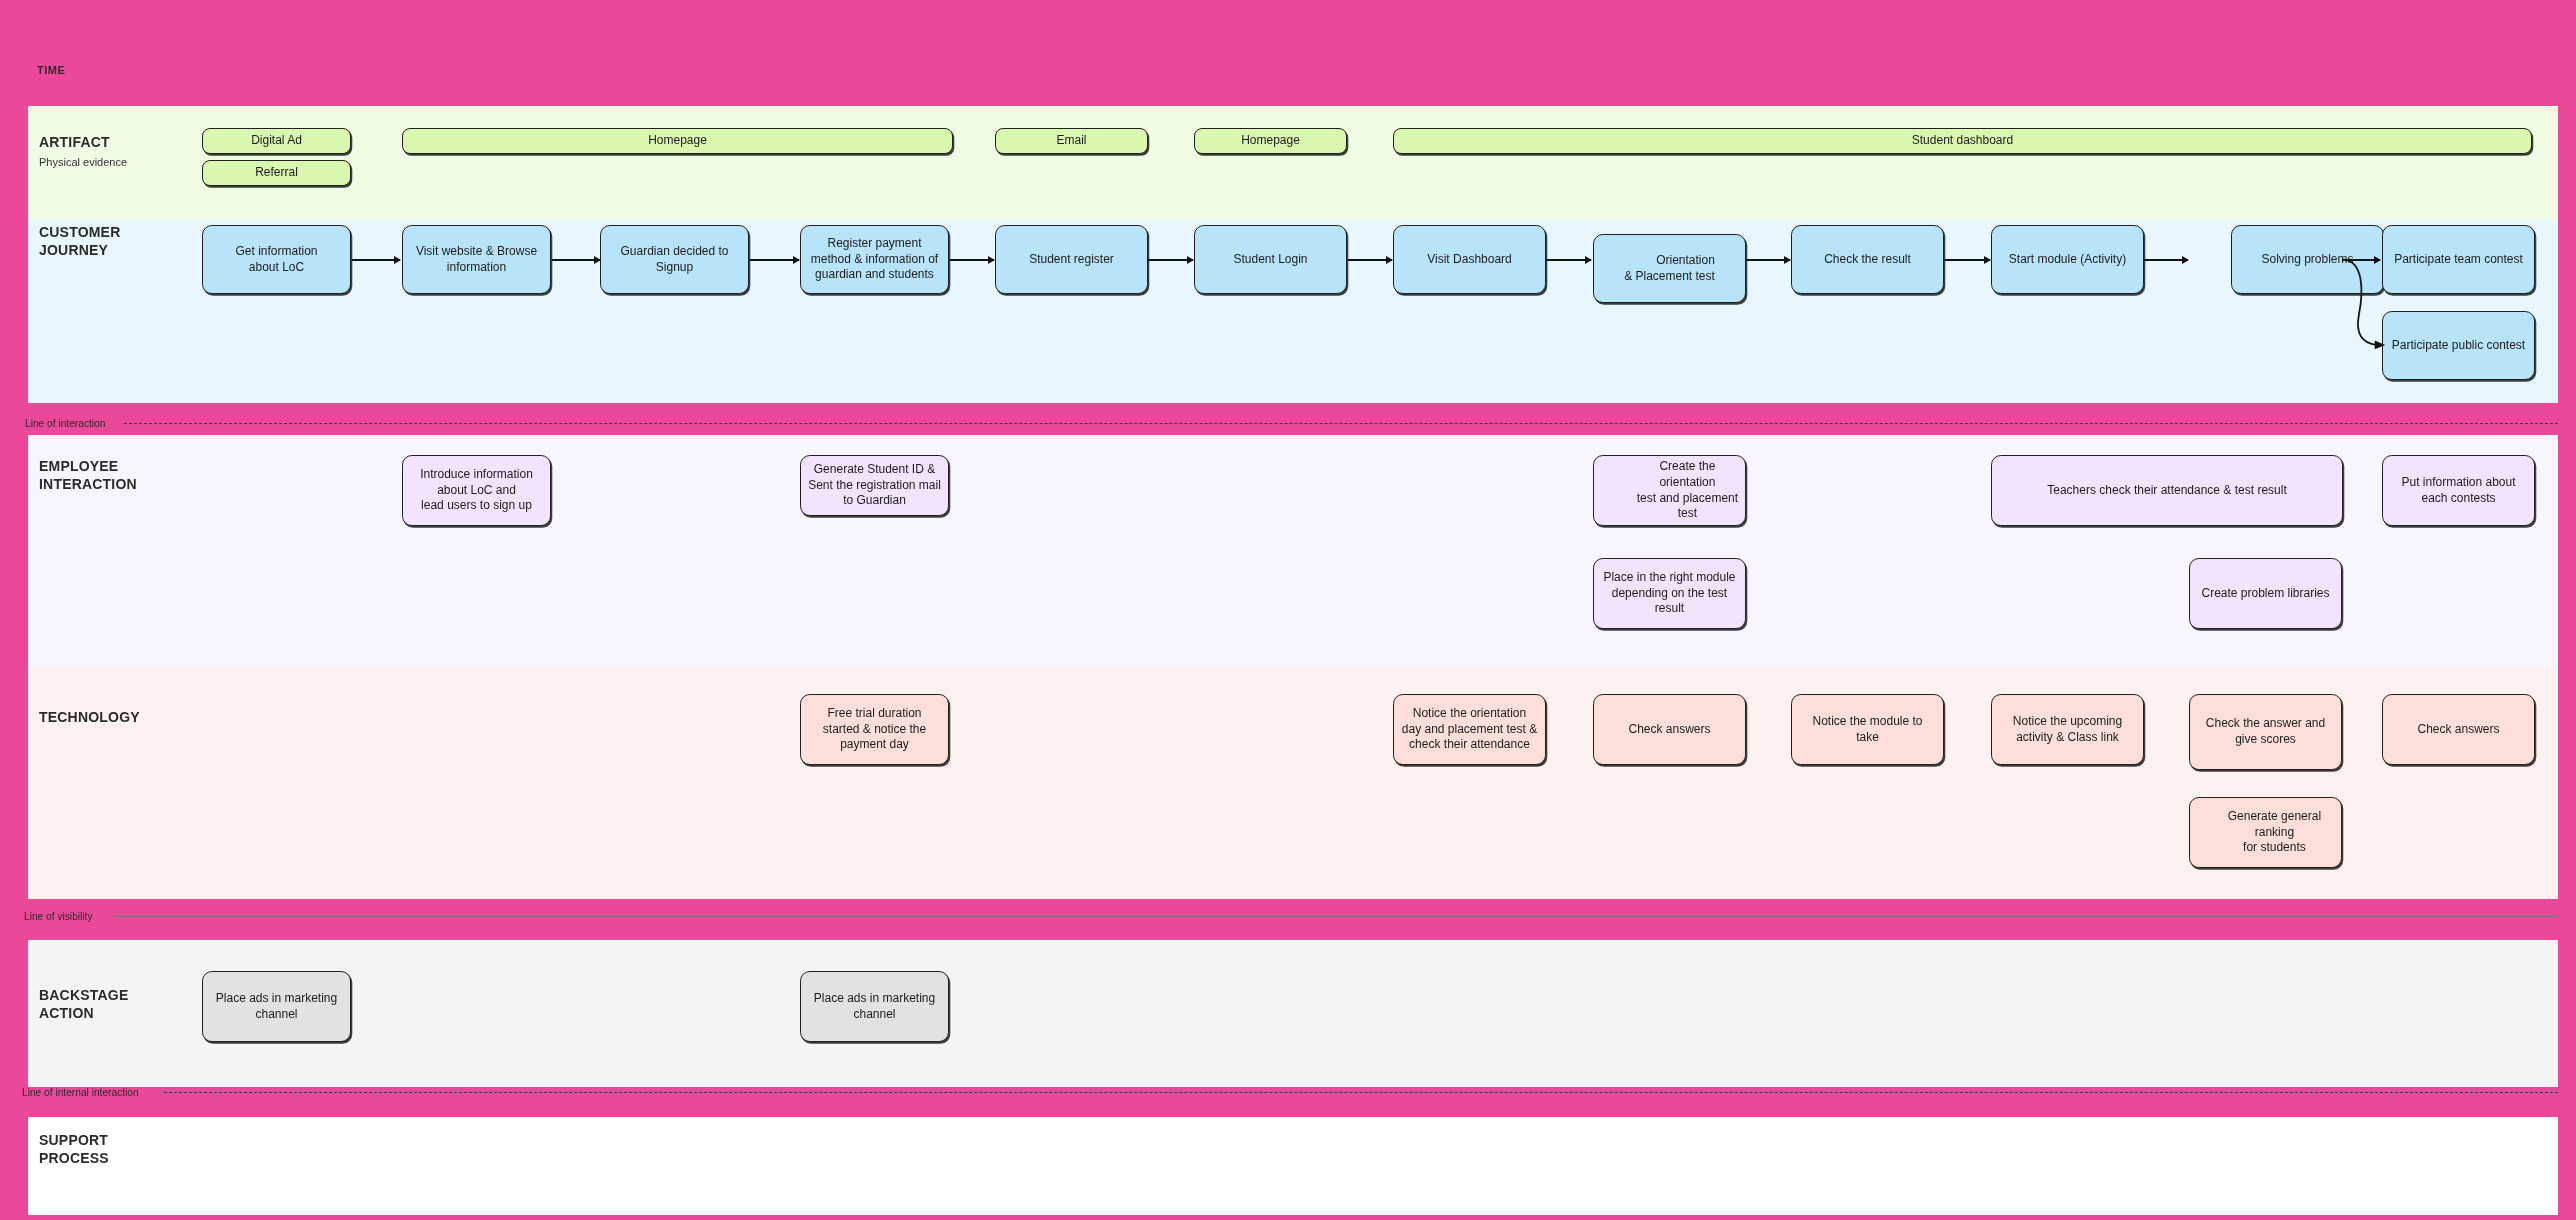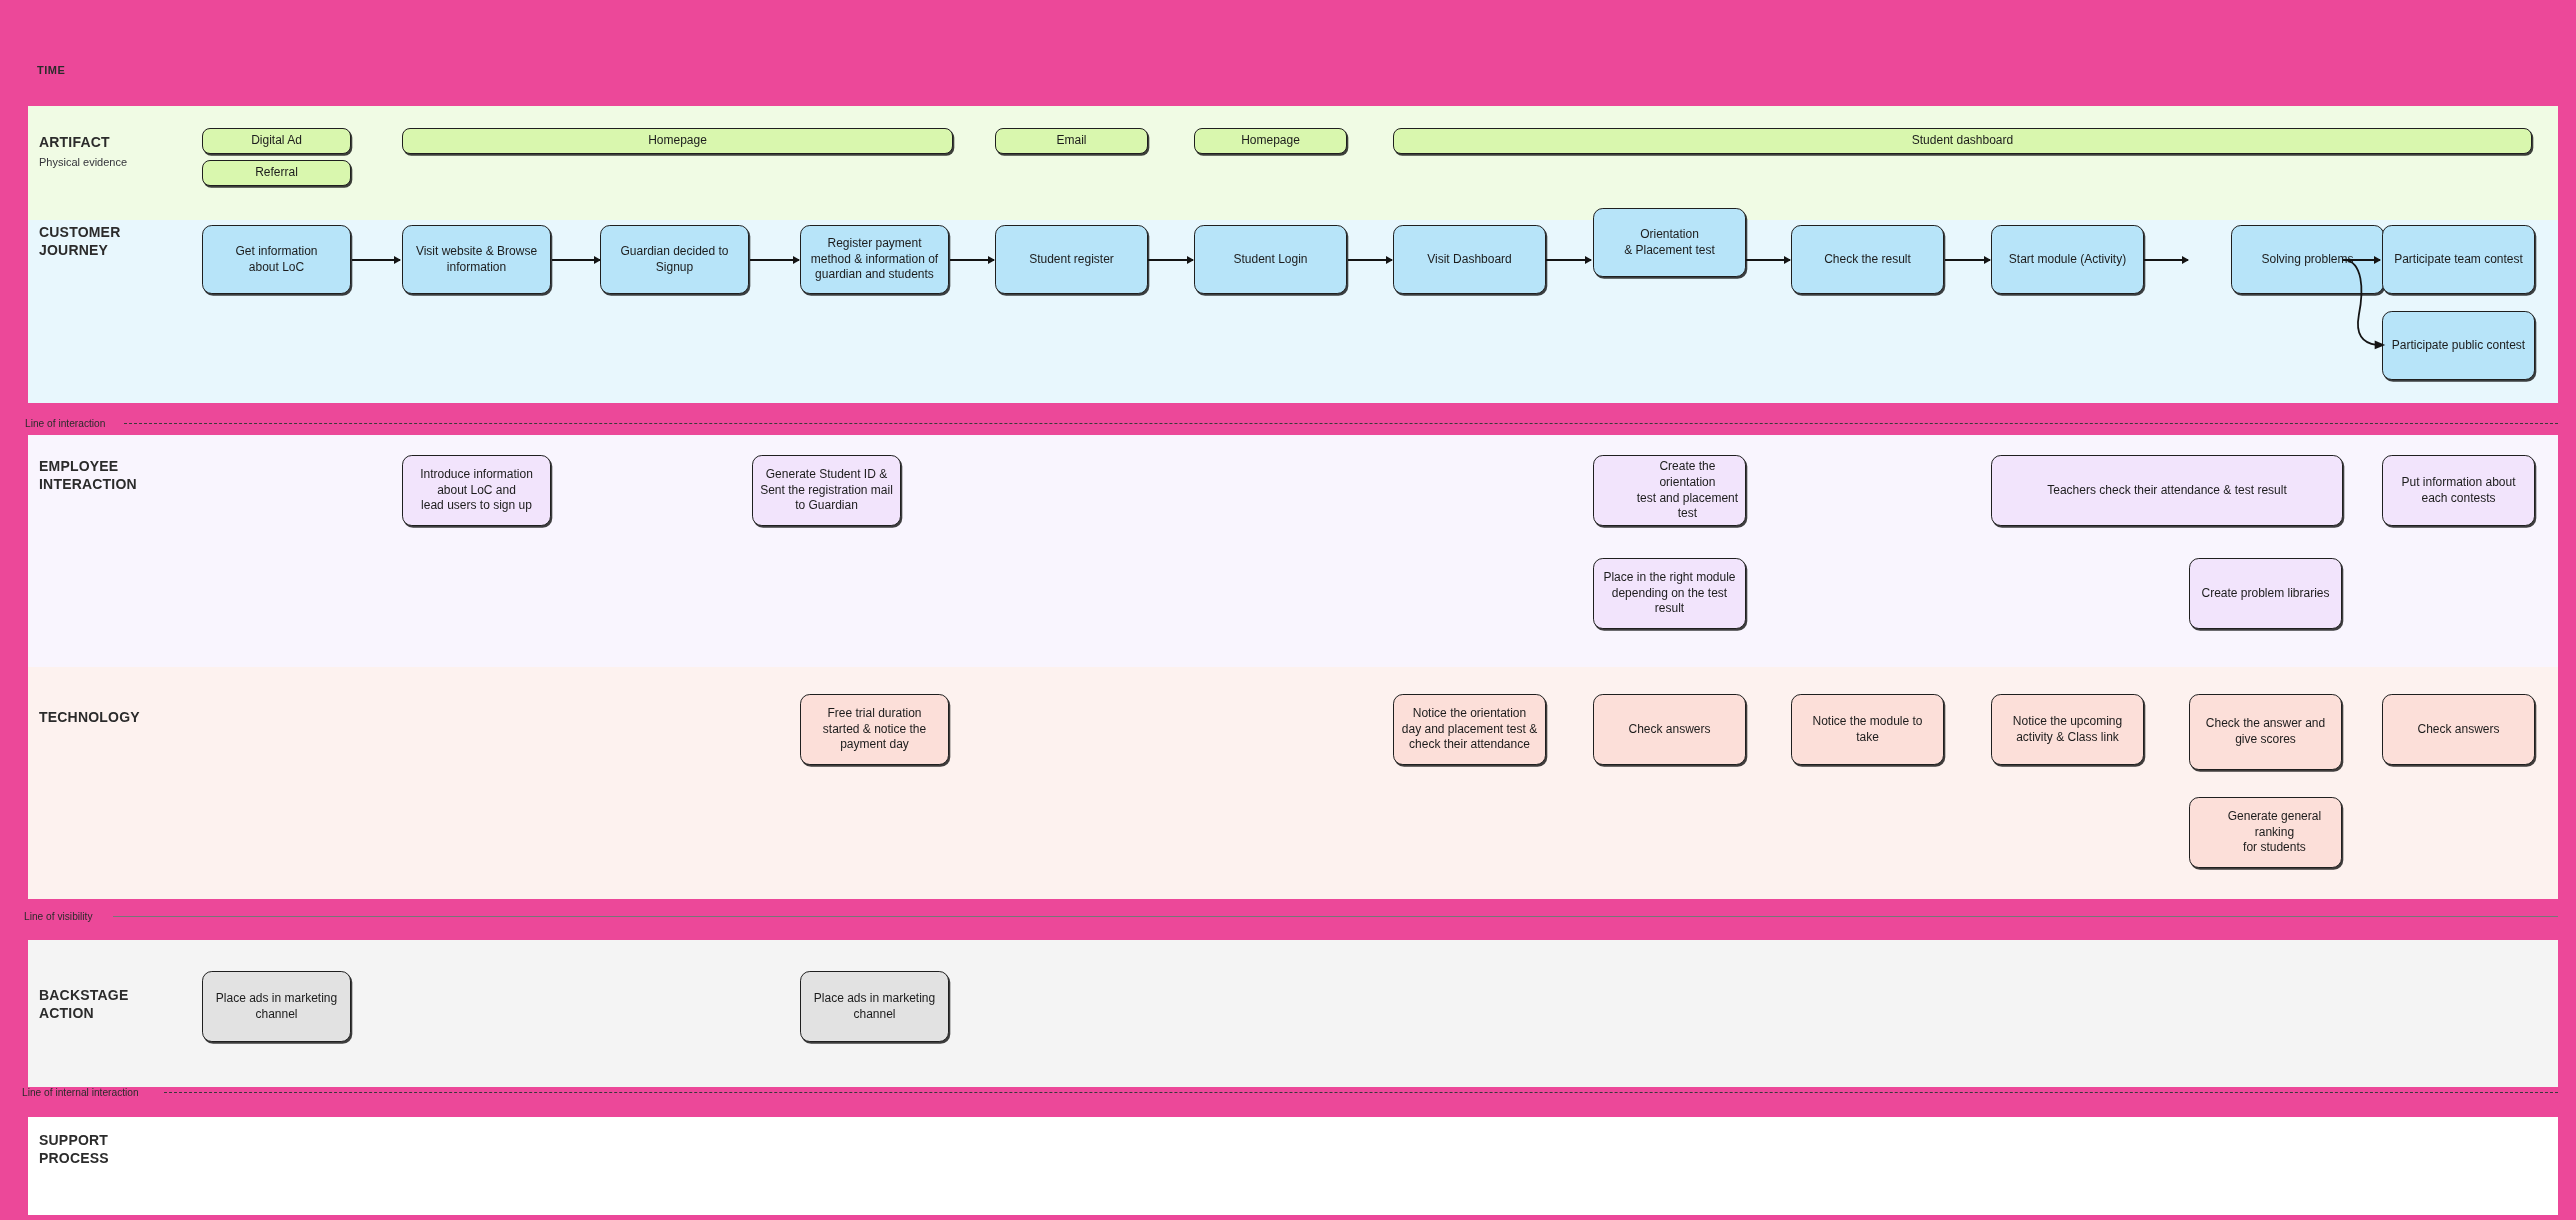--- a/index.html
+++ b/index.html
@@ -193,7 +193,7 @@
   <div class="node node-journey" style="left:995px; top:225px; width:153px; height:69px;">Student register</div>
   <div class="node node-journey" style="left:1194px; top:225px; width:153px; height:69px;">Student Login</div>
   <div class="node node-journey" style="left:1393px; top:225px; width:153px; height:69px;">Visit Dashboard</div>
-  <div class="node node-journey" style="left:1593px; top:208px; width:153px; height:69px;">Orientation
+  <div class="node node-journey" style="left:1593px; top:234px; width:153px; height:69px;text-align:right;">Orientation
 &amp; Placement test</div>
   <div class="node node-journey" style="left:1791px; top:225px; width:153px; height:69px;">Check the result</div>
   <div class="node node-journey" style="left:1991px; top:225px; width:153px; height:69px;">Start module (Activity)</div>

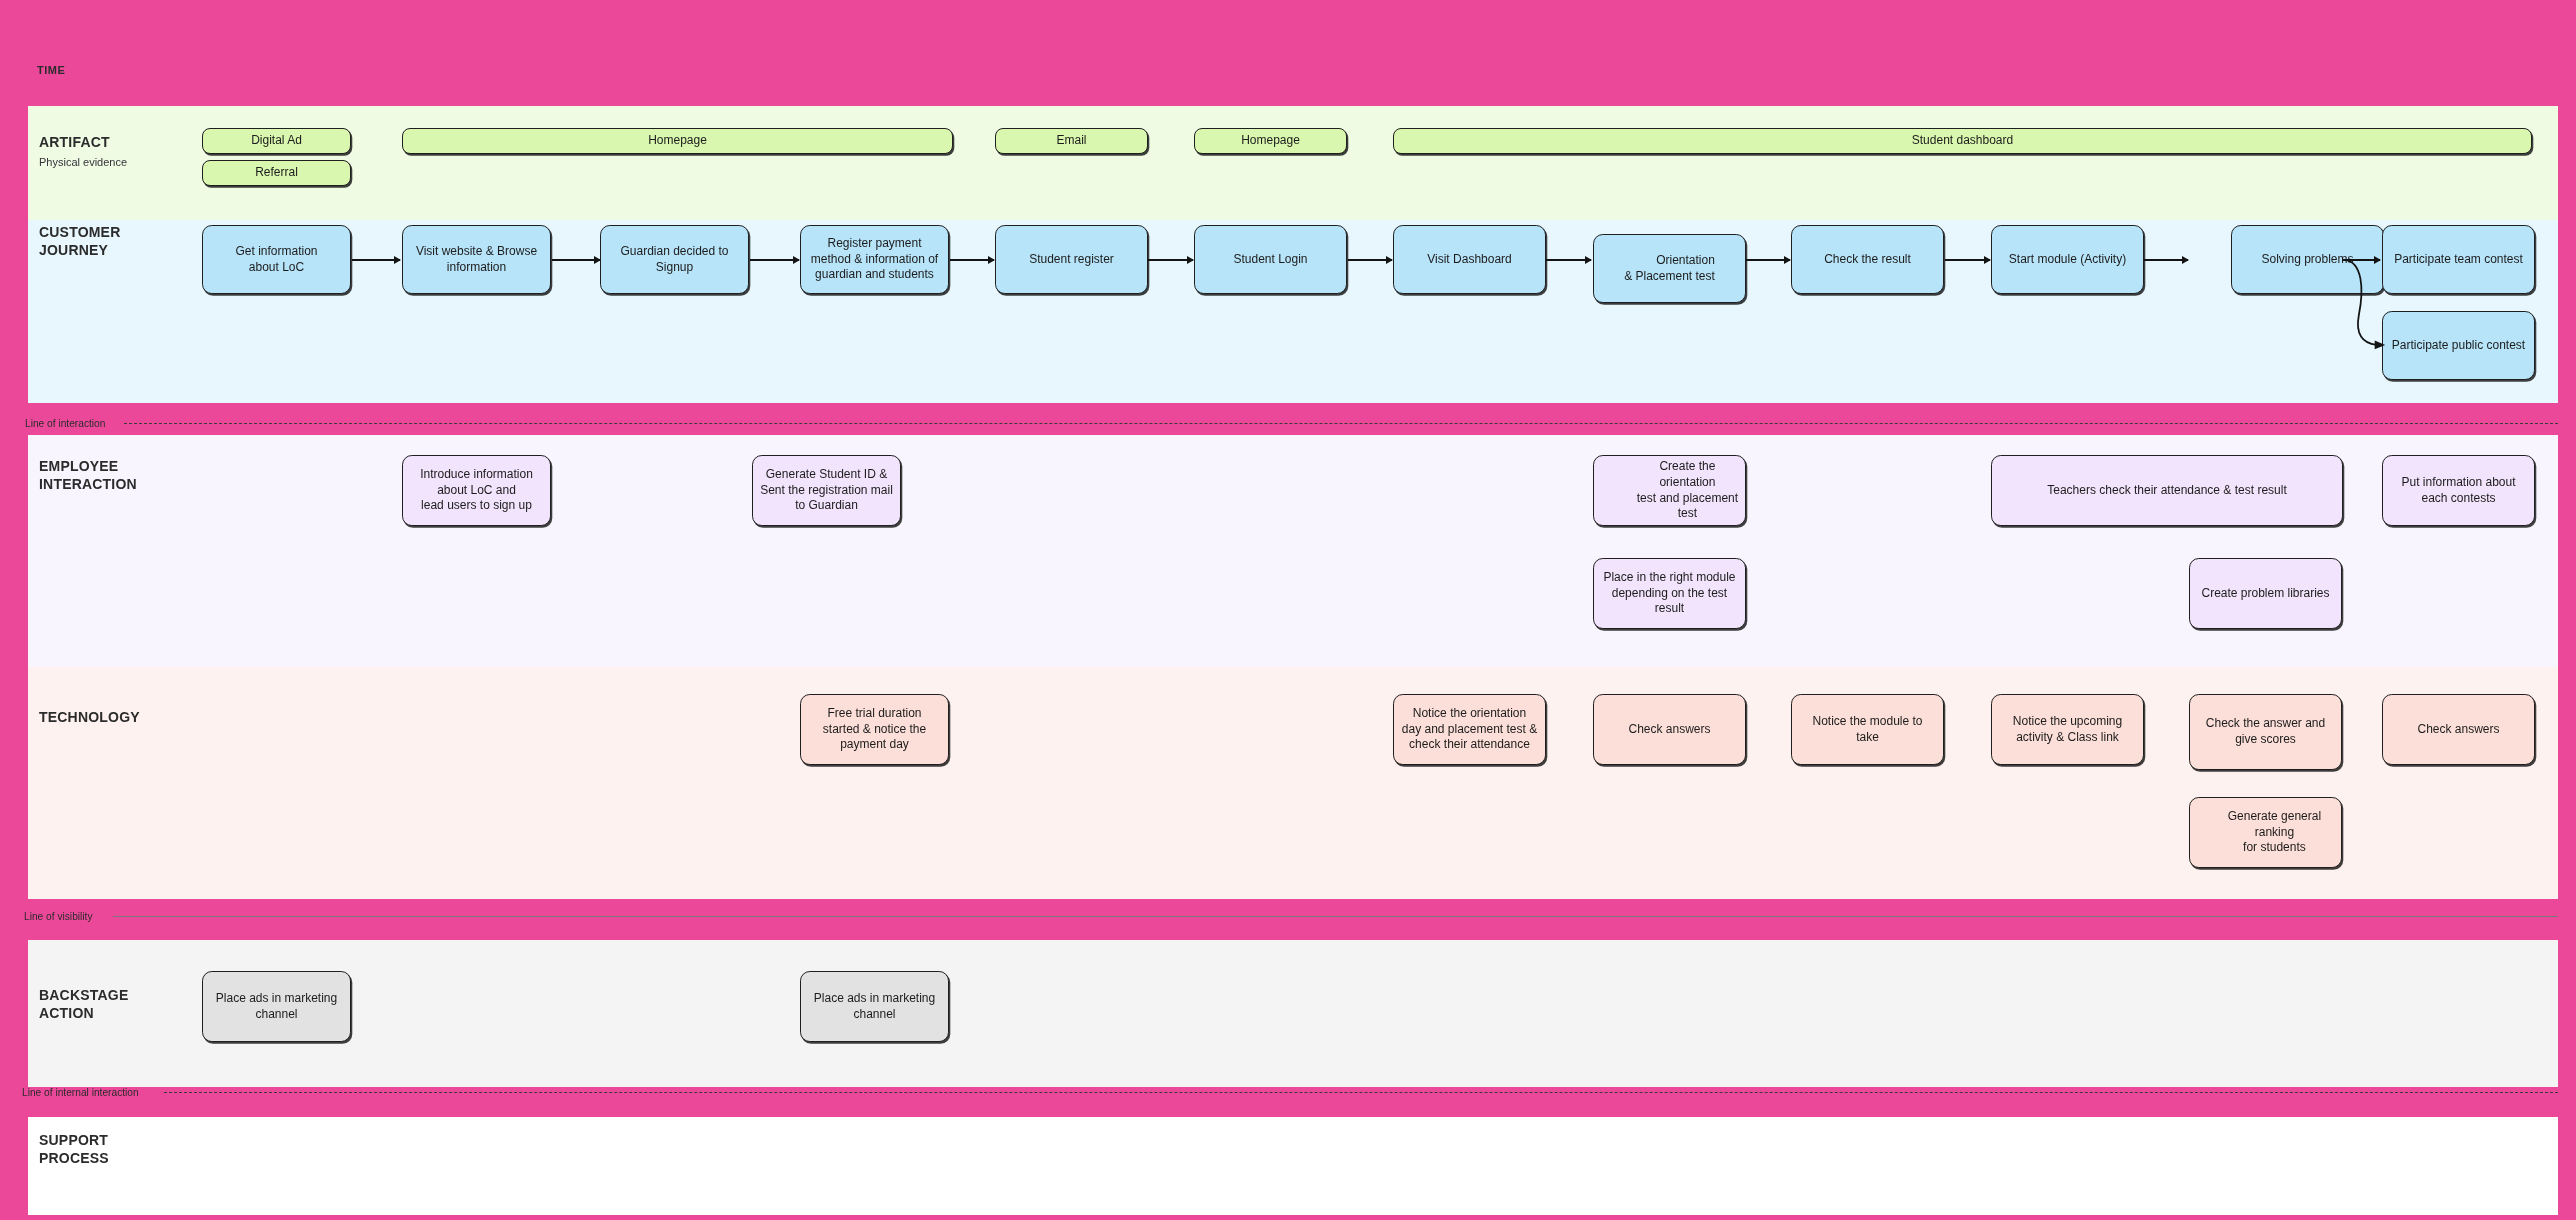--- a/index.html
+++ b/index.html
@@ -221,7 +221,7 @@
   <div class="node node-employee" style="left:402px; top:455px; width:149px; height:71px;">Introduce information
 about LoC and
 lead users to sign up</div>
-  <div class="node node-employee" style="left:752px; top:455px; width:149px; height:71px;">Generate Student ID &amp;
+  <div class="node node-employee" style="left:800px; top:455px; width:149px; height:61px;">Generate Student ID &amp;
 Sent the registration mail
 to Guardian</div>
   <div class="node node-employee" style="left:1593px; top:455px; width:153px; height:71px;padding-left:42px;">Create the orientation

